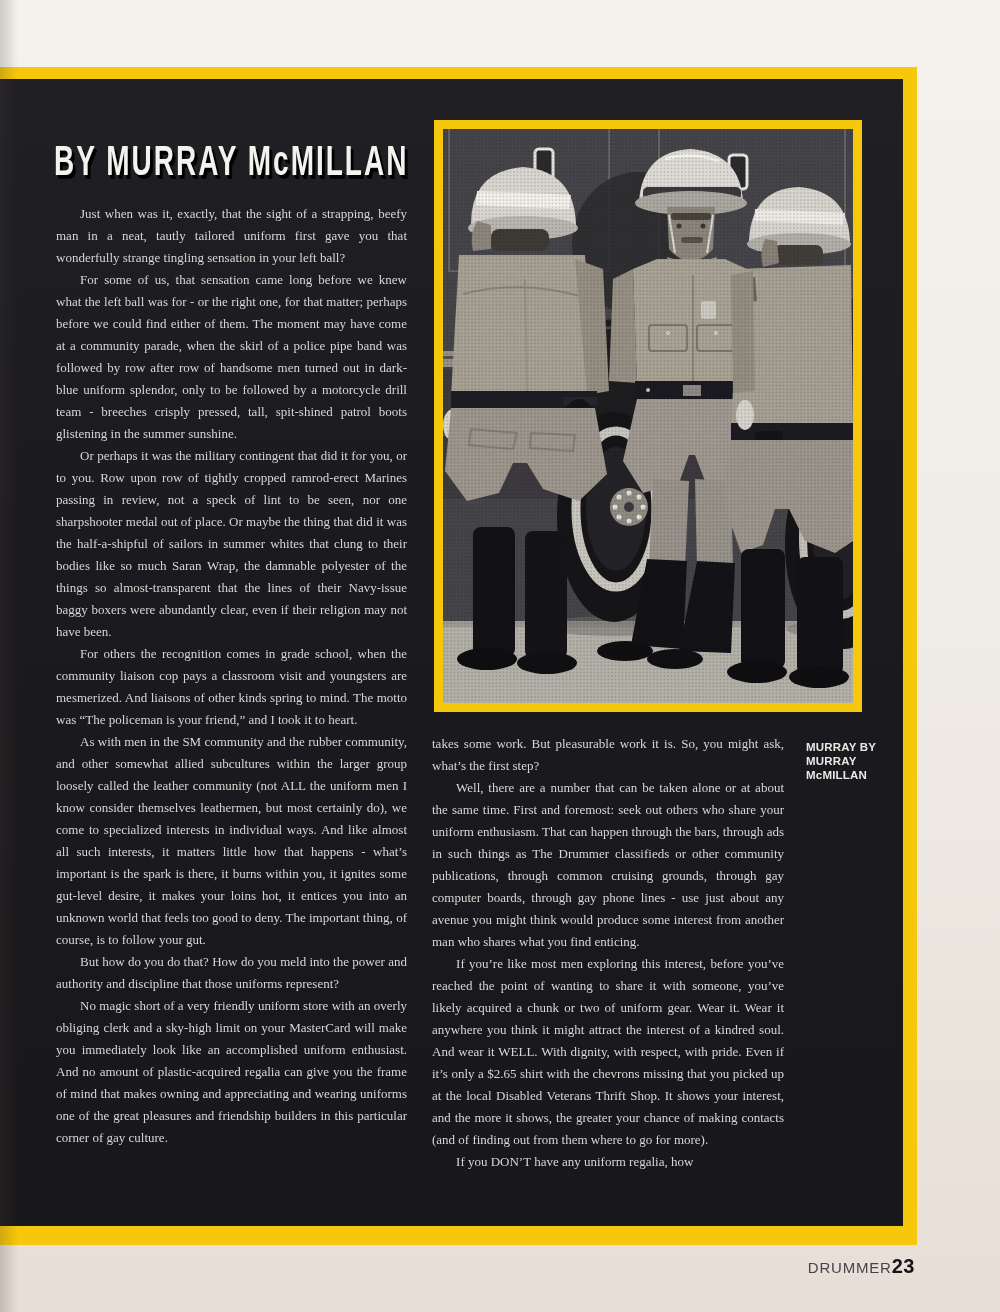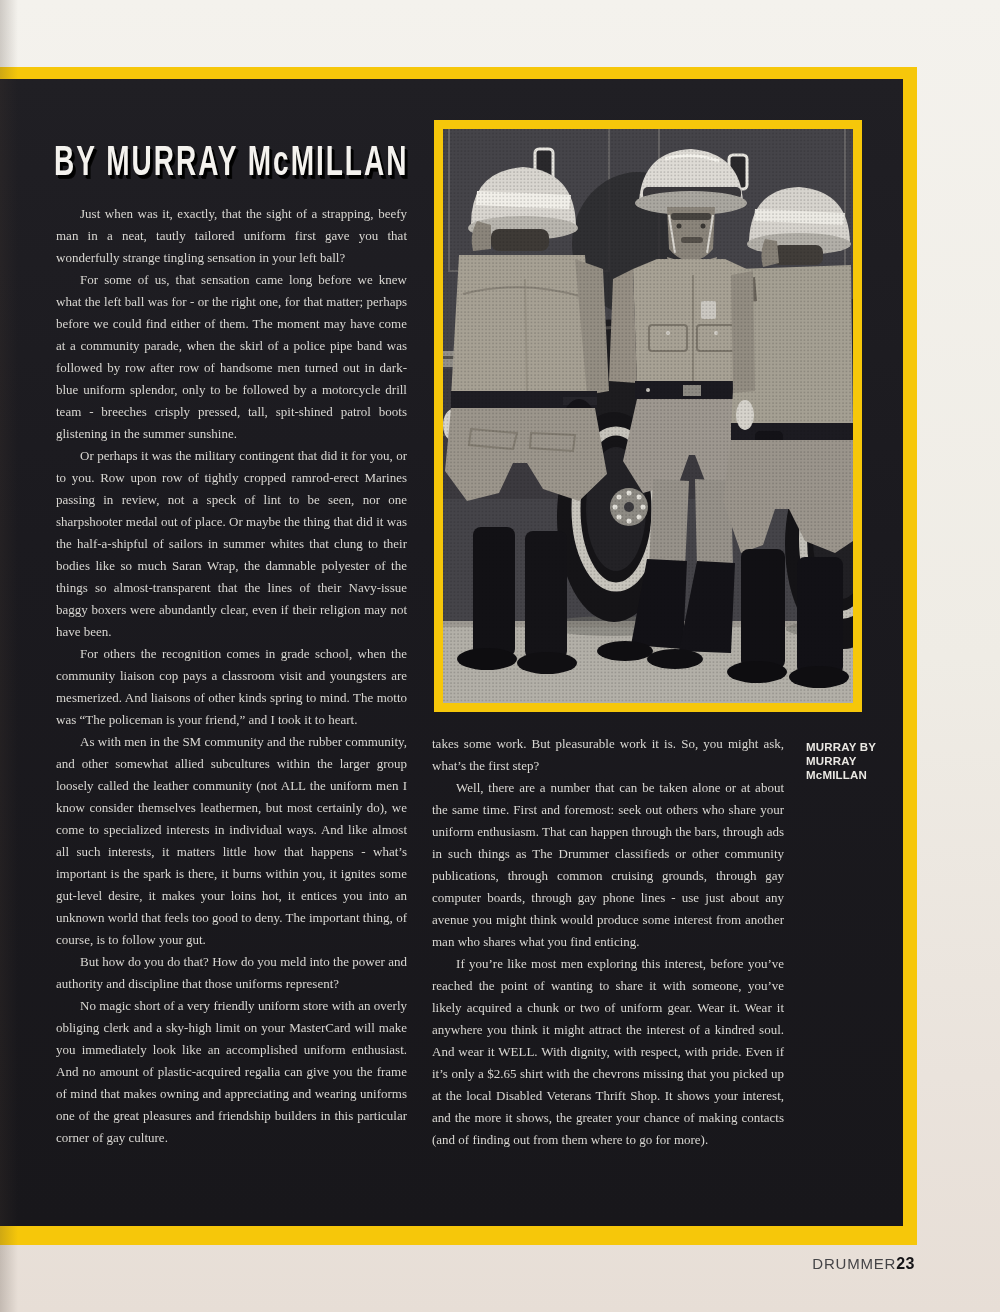--- a/index.html
+++ b/index.html
@@ -226,6 +226,7 @@
         <p class="cont">takes some work. But pleasurable work it is. So, you might ask, what’s the first step?</p>
         <p>Well, there are a number that can be taken alone or at about the same time. First and foremost: seek out others who share your uniform enthusiasm. That can happen through the bars, through ads in such things as The Drummer classifieds or other community publications, through common cruising grounds, through gay computer boards, through gay phone lines - use just about any avenue you might think would produce some interest from another man who shares what you find enticing.</p>
         <p>If you’re like most men exploring this interest, before you’ve reached the point of wanting to share it with someone, you’ve likely acquired a chunk or two of uniform gear. Wear it. Wear it anywhere you think it might attract the interest of a kindred soul. And wear it WELL. With dignity, with respect, with pride. Even if it’s only a $2.65 shirt with the chevrons missing that you picked up at the local Disabled Veterans Thrift Shop. It shows your interest, and the more it shows, the greater your chance of making contacts (and of finding out from them where to go for more).</p>
+        <p>If you DON’T have any uniform regalia, how</p>
       </div>
 
       <div class="credit">

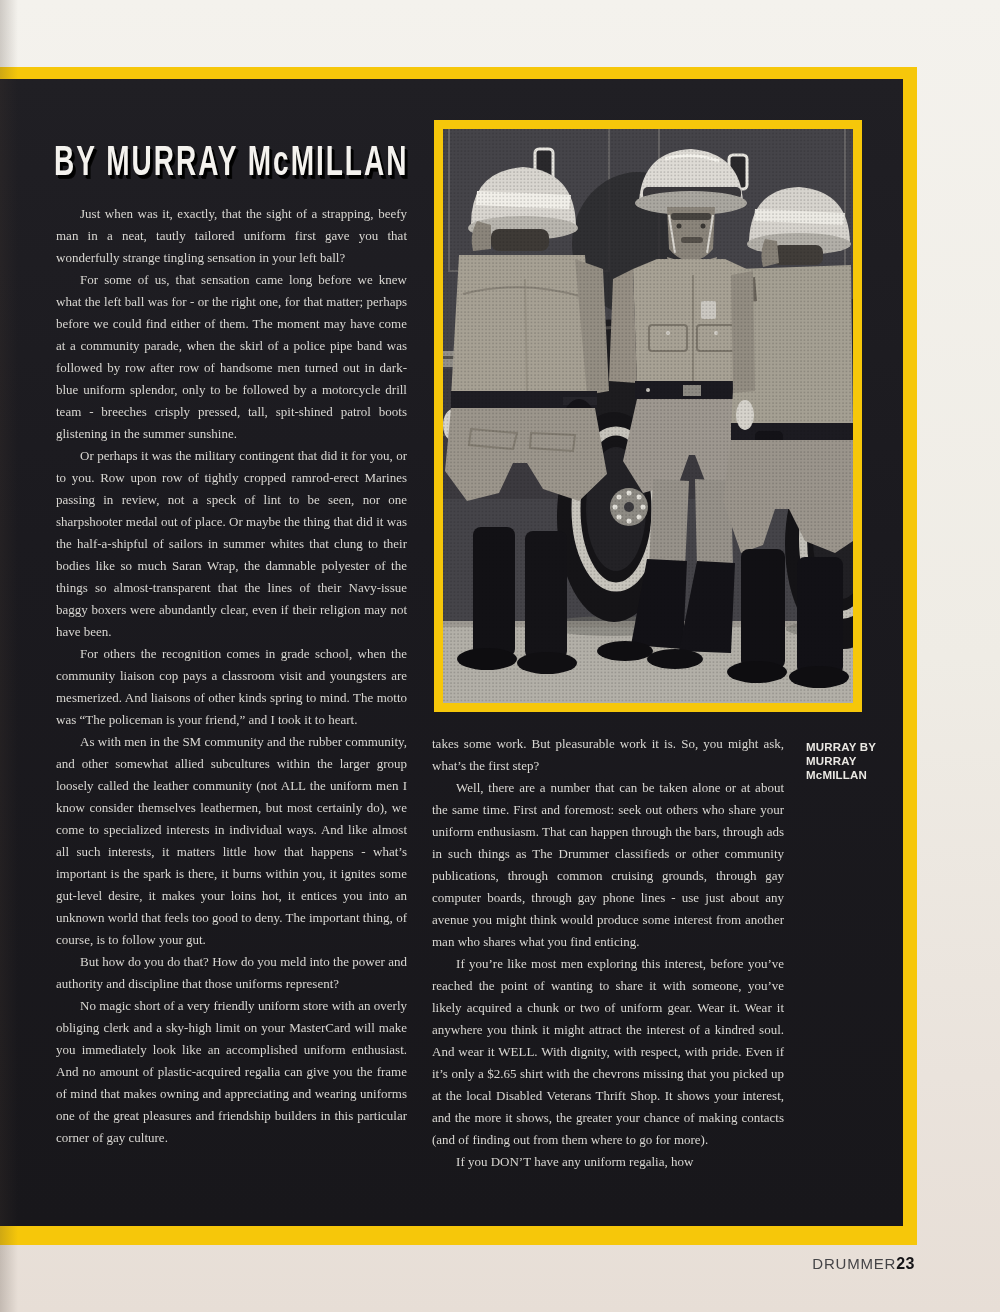--- a/index.html
+++ b/index.html
@@ -59,7 +59,7 @@
     font-family: "Liberation Sans", sans-serif;
     font-size: 15px; color: #454447; letter-spacing: .8px;
   }
-  .footer .pagenum { font-weight: bold; font-size: 16px; color: #151417; letter-spacing: .5px; }
+  .footer .pagenum { font-weight: bold; font-size: 20px; color: #151417; letter-spacing: .5px; }
 </style>
 </head>
 <body>

